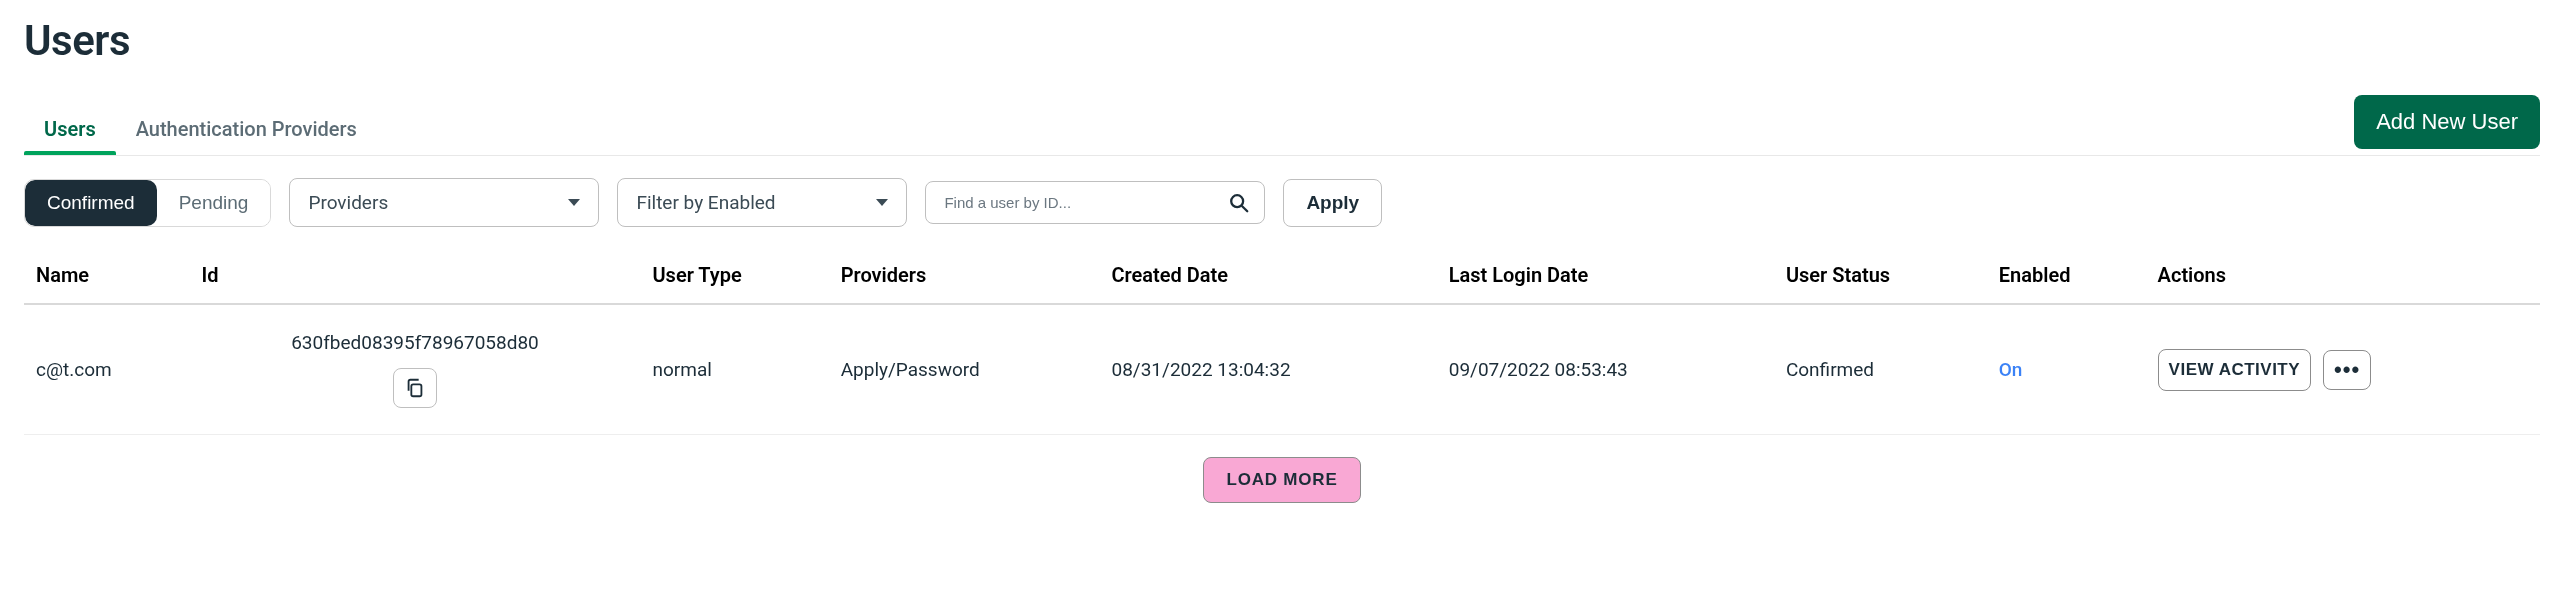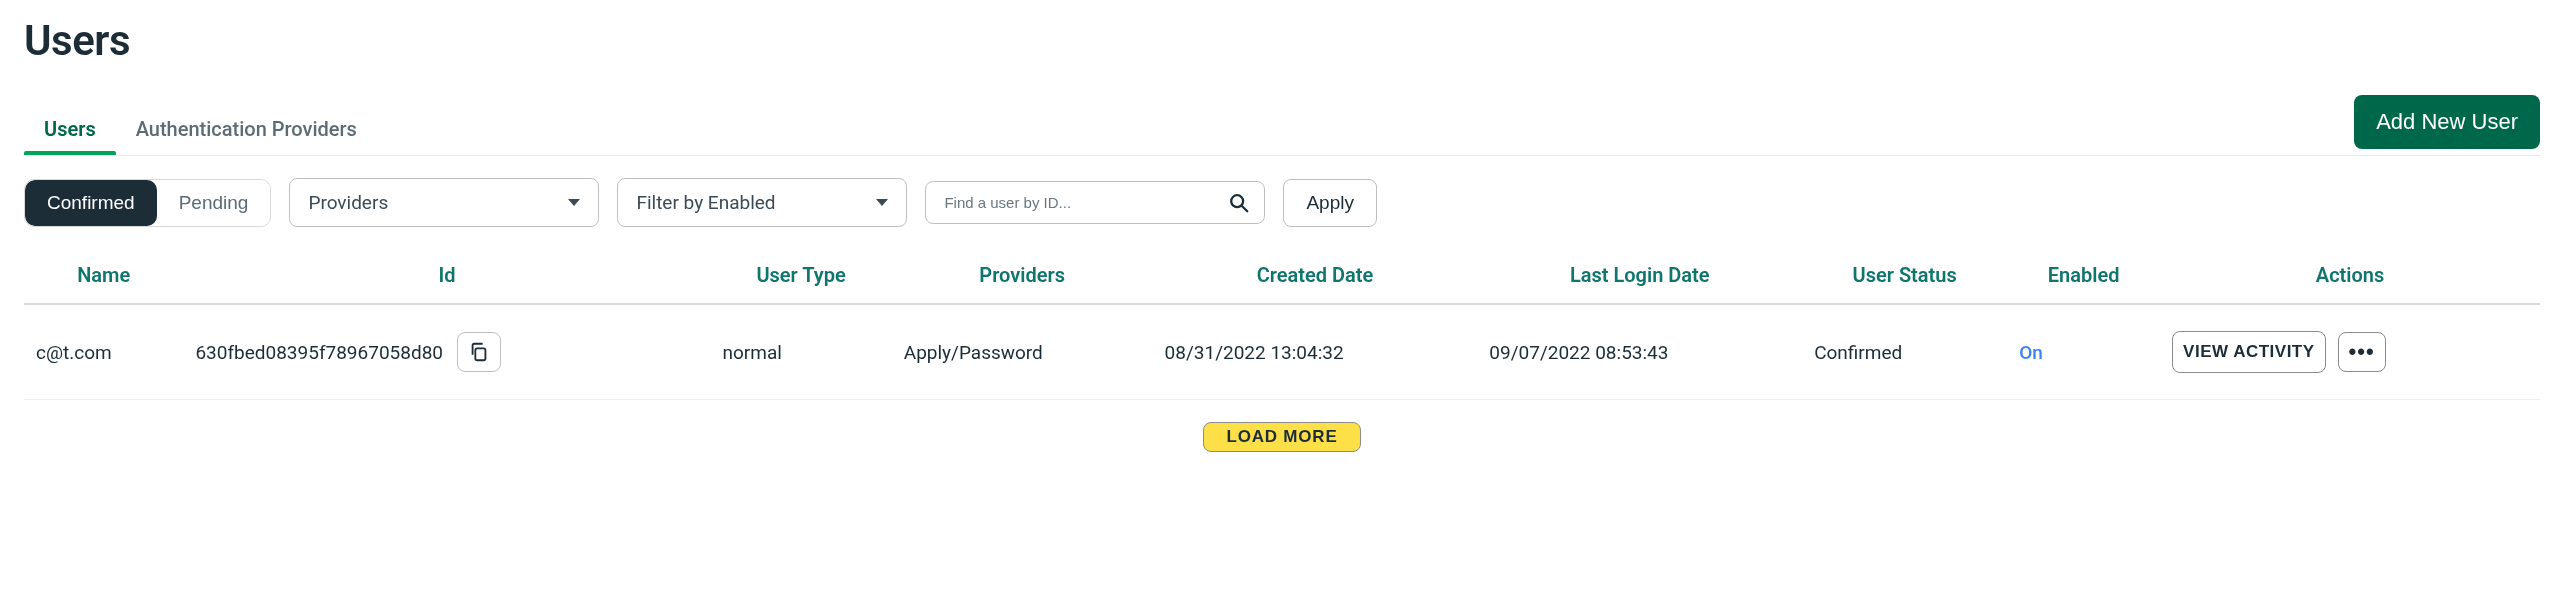--- a/index.html
+++ b/index.html
@@ -150,7 +150,7 @@
       border-radius: 8px;
       cursor: pointer;
       color: #1c2d38;
-      font-weight: 400;
+      font-weight: 700;
     }
     table {
       width: 100%;

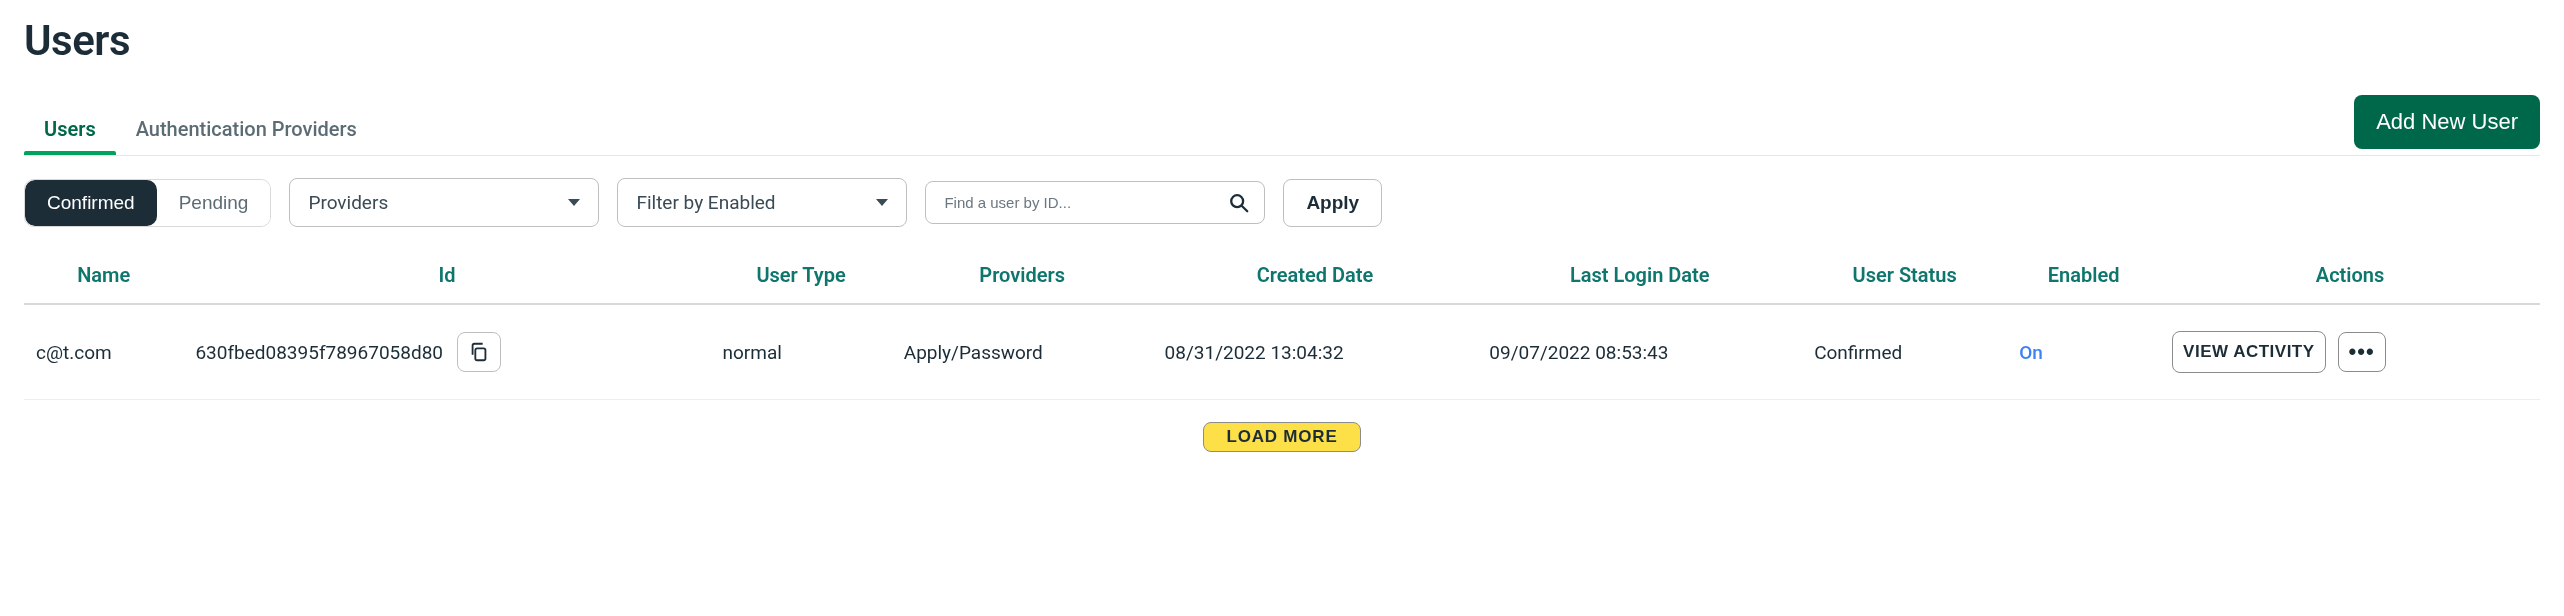--- a/index.html
+++ b/index.html
@@ -157,10 +157,10 @@
       border-collapse: collapse;
     }
     thead th {
-      text-align: center;
+      text-align: left;
       font-size: 20px;
       font-weight: 600;
-      color: #0f766e;
+      color: #000000;
       padding: 16px 12px;
       border-bottom: 2px solid #d9d9d9;
     }

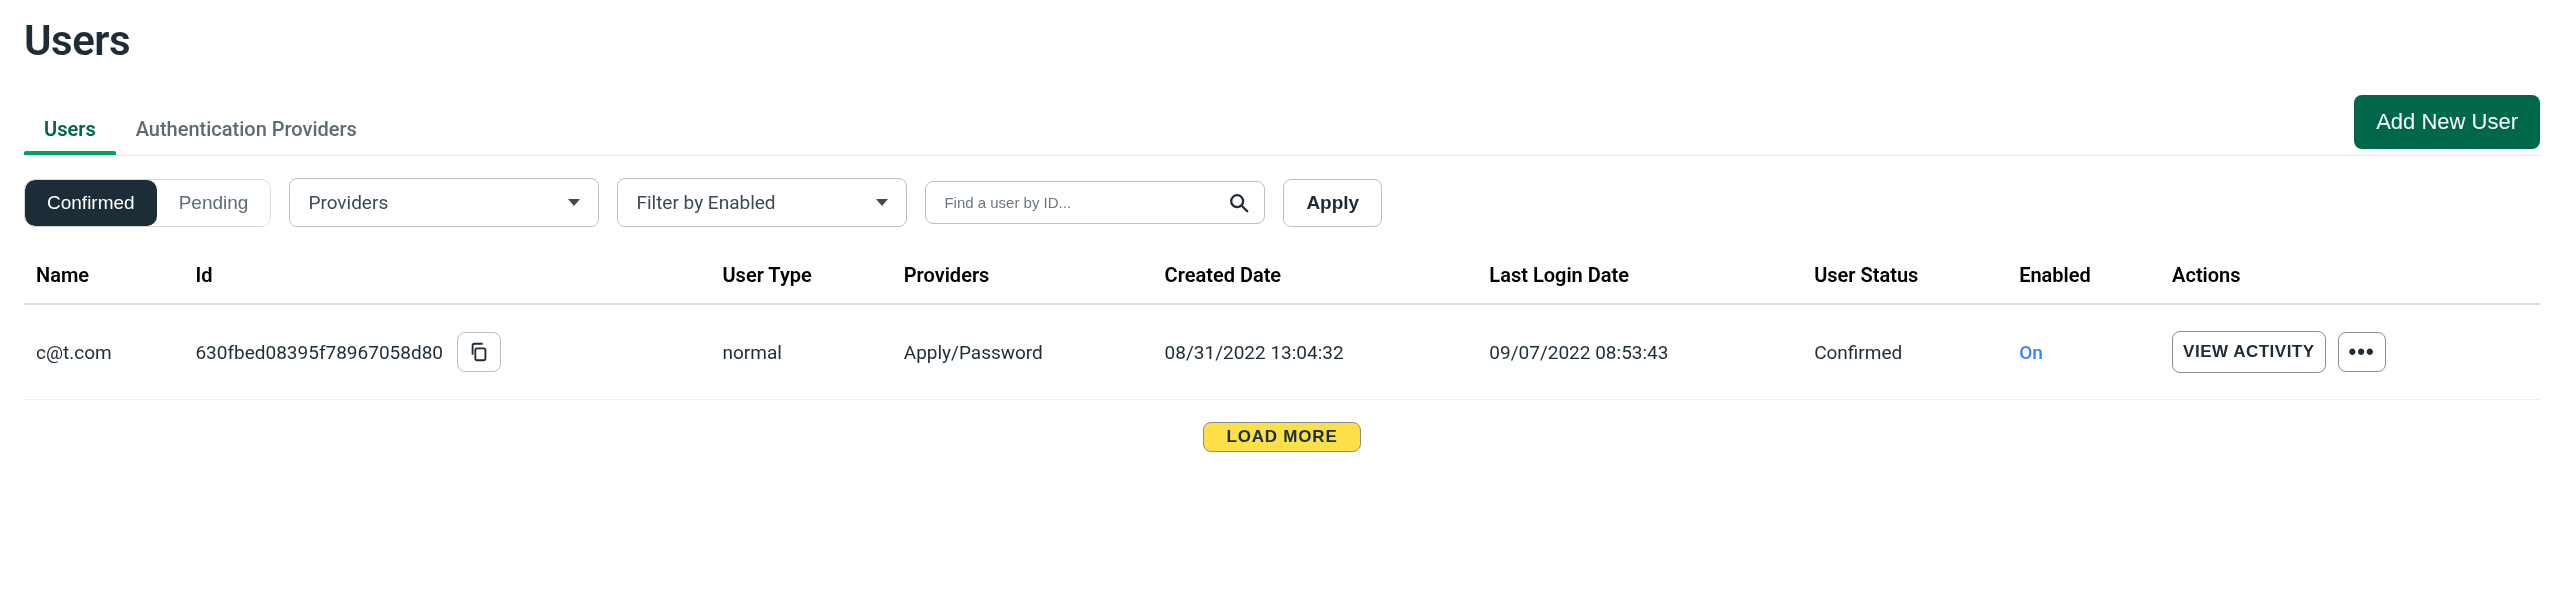--- a/index.html
+++ b/index.html
@@ -175,6 +175,7 @@
       display: flex;
       align-items: center;
       gap: 14px;
+      flex-direction: column;
     }
     .copy-btn {
       border: 1px solid #bfbfbf;

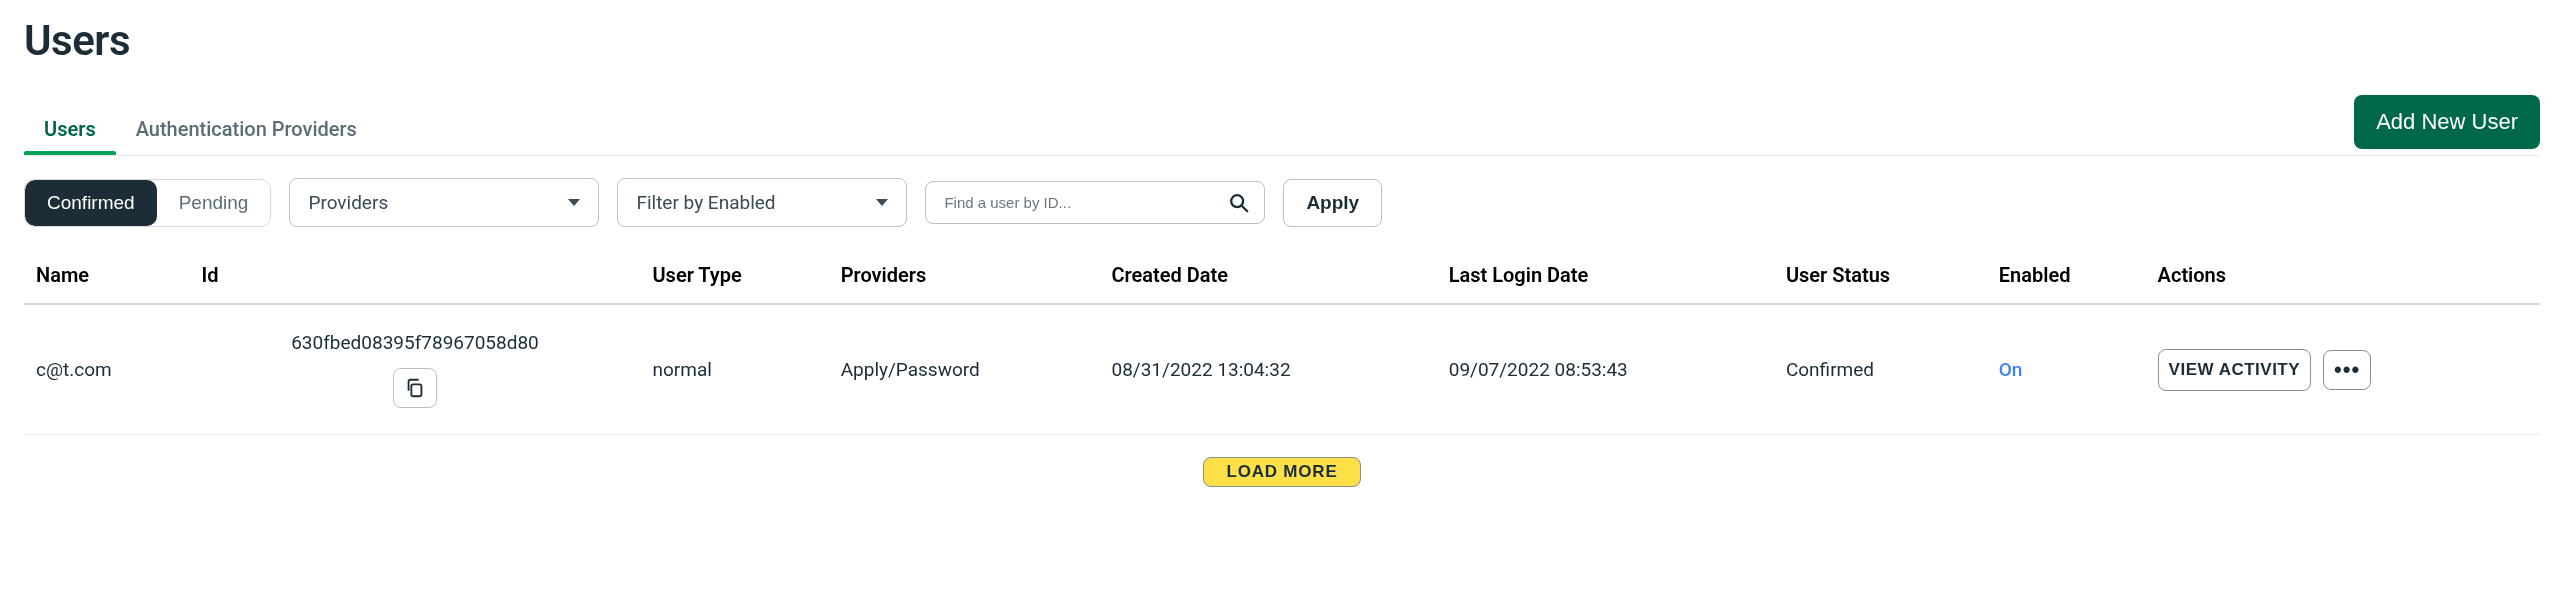--- a/index.html
+++ b/index.html
@@ -234,8 +234,8 @@
     }
     .load-more-btn {
       border: 1px solid #8c8c8c;
-      background: #fde047;
-      padding: 4px 22px;
+      background: #f9a8d4;
+      padding: 12px 22px;
       font-size: 17px;
       font-weight: 700;
       border-radius: 8px;

